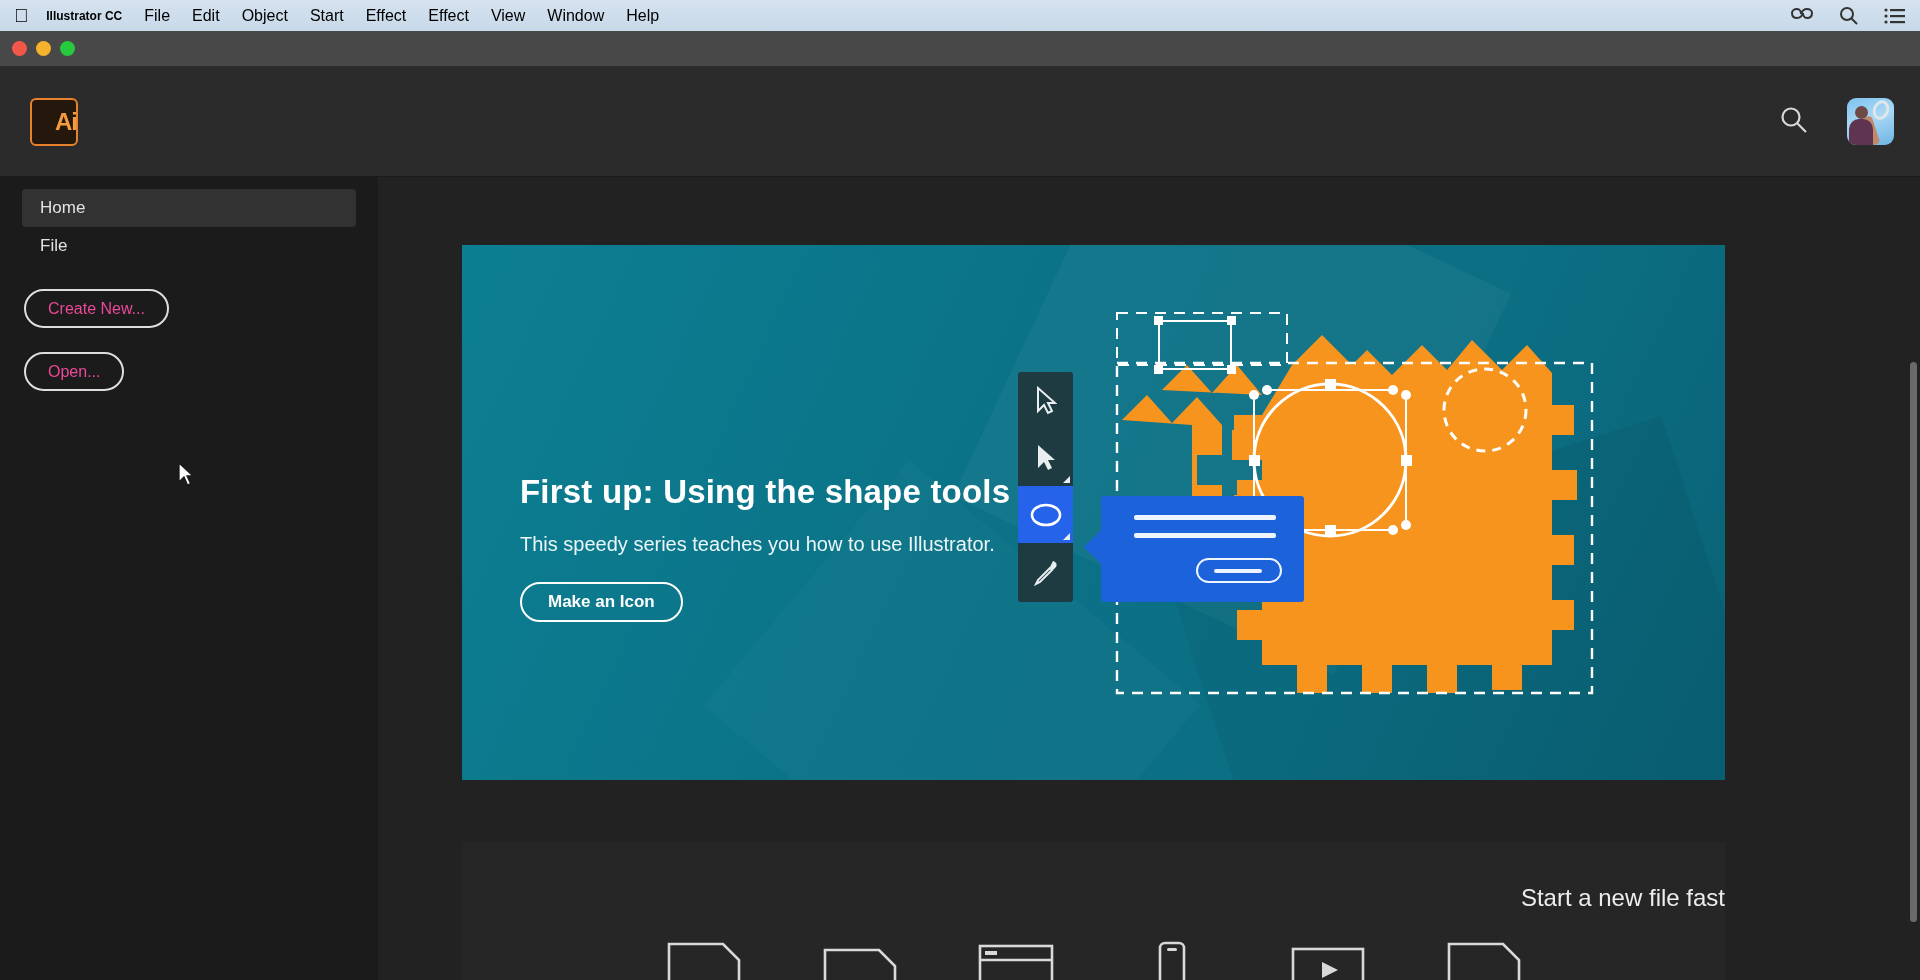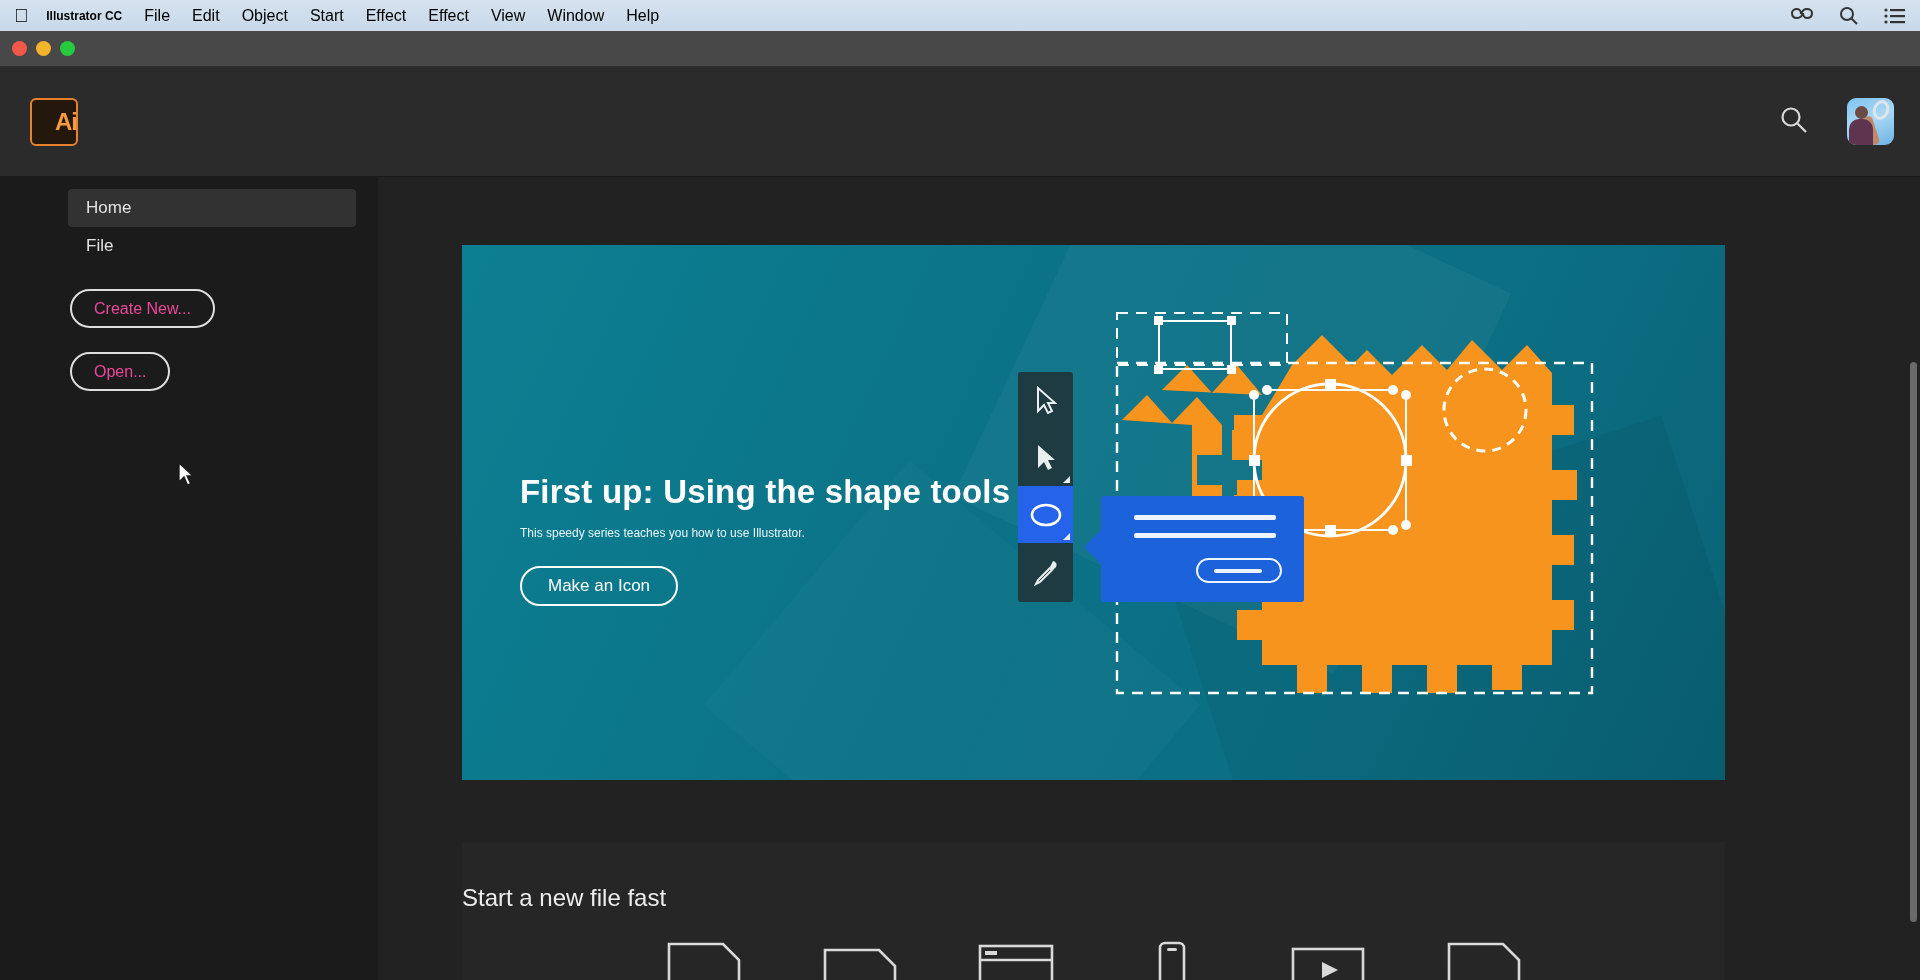--- a/index.html
+++ b/index.html
@@ -69,7 +69,6 @@
   .sidebar {
     position:absolute; top:177px; left:0; width:378px; height:803px;
     background:#1b1b1b;
-    padding-left:46px;
   }
   .navitem {
     margin:0 22px; padding:9px 18px; border-radius:4px;

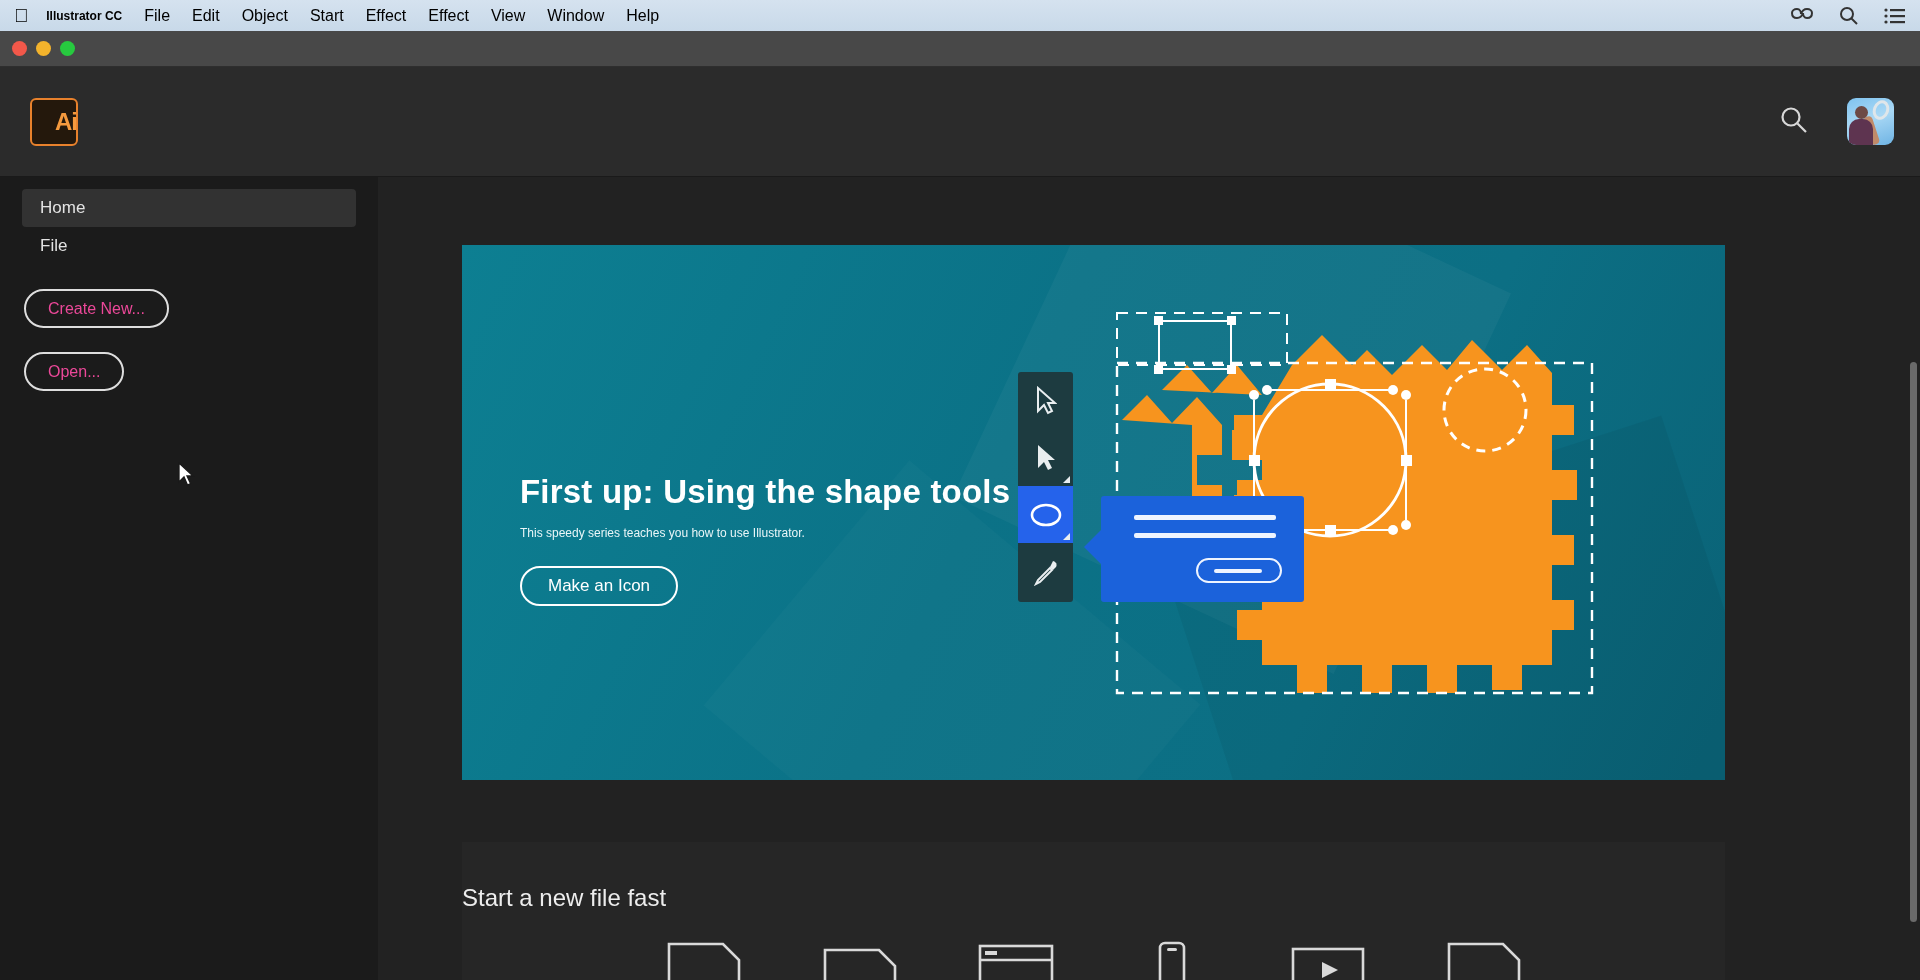--- a/index.html
+++ b/index.html
@@ -106,7 +106,7 @@
 
   .hero-copy { position:absolute; left:58px; top:228px; width:560px; z-index:6; }
   .hero-title { font-size:33px; font-weight:bold; color:#fff; letter-spacing:.2px; }
-  .hero-sub { font-size:12px; color:#eaf6f8; margin-top:15px; }
+  .hero-sub { font-size:20px; color:#eaf6f8; margin-top:22px; }
   .hero-cta {
     margin-top:26px; display:inline-flex; align-items:center; justify-content:center;
     height:40px; padding:0 26px; border:2px solid #ffffff; border-radius:21px;

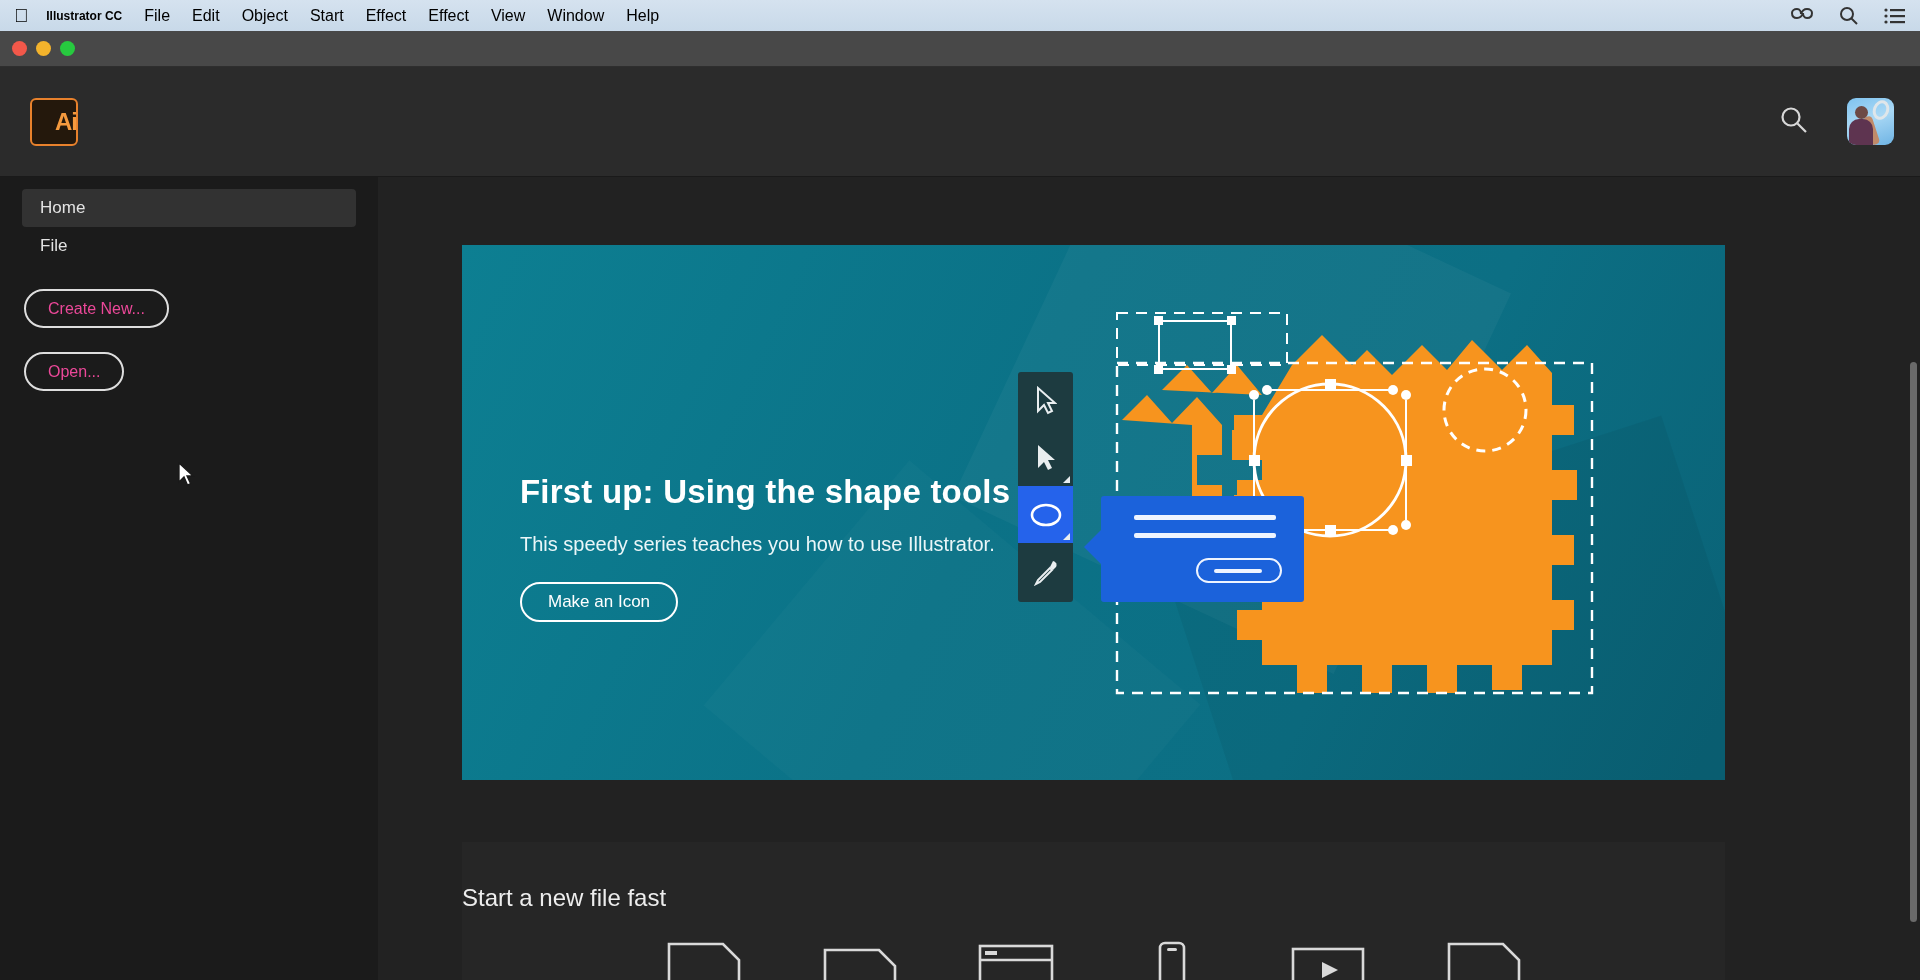--- a/index.html
+++ b/index.html
@@ -110,7 +110,7 @@
   .hero-cta {
     margin-top:26px; display:inline-flex; align-items:center; justify-content:center;
     height:40px; padding:0 26px; border:2px solid #ffffff; border-radius:21px;
-    color:#fff; font-size:17px; font-weight:normal; cursor:pointer; background:transparent;
+    color:#fff; font-size:17px; font-weight:bold; cursor:pointer; background:transparent;
     font-family:"Liberation Sans", sans-serif;
   }
 

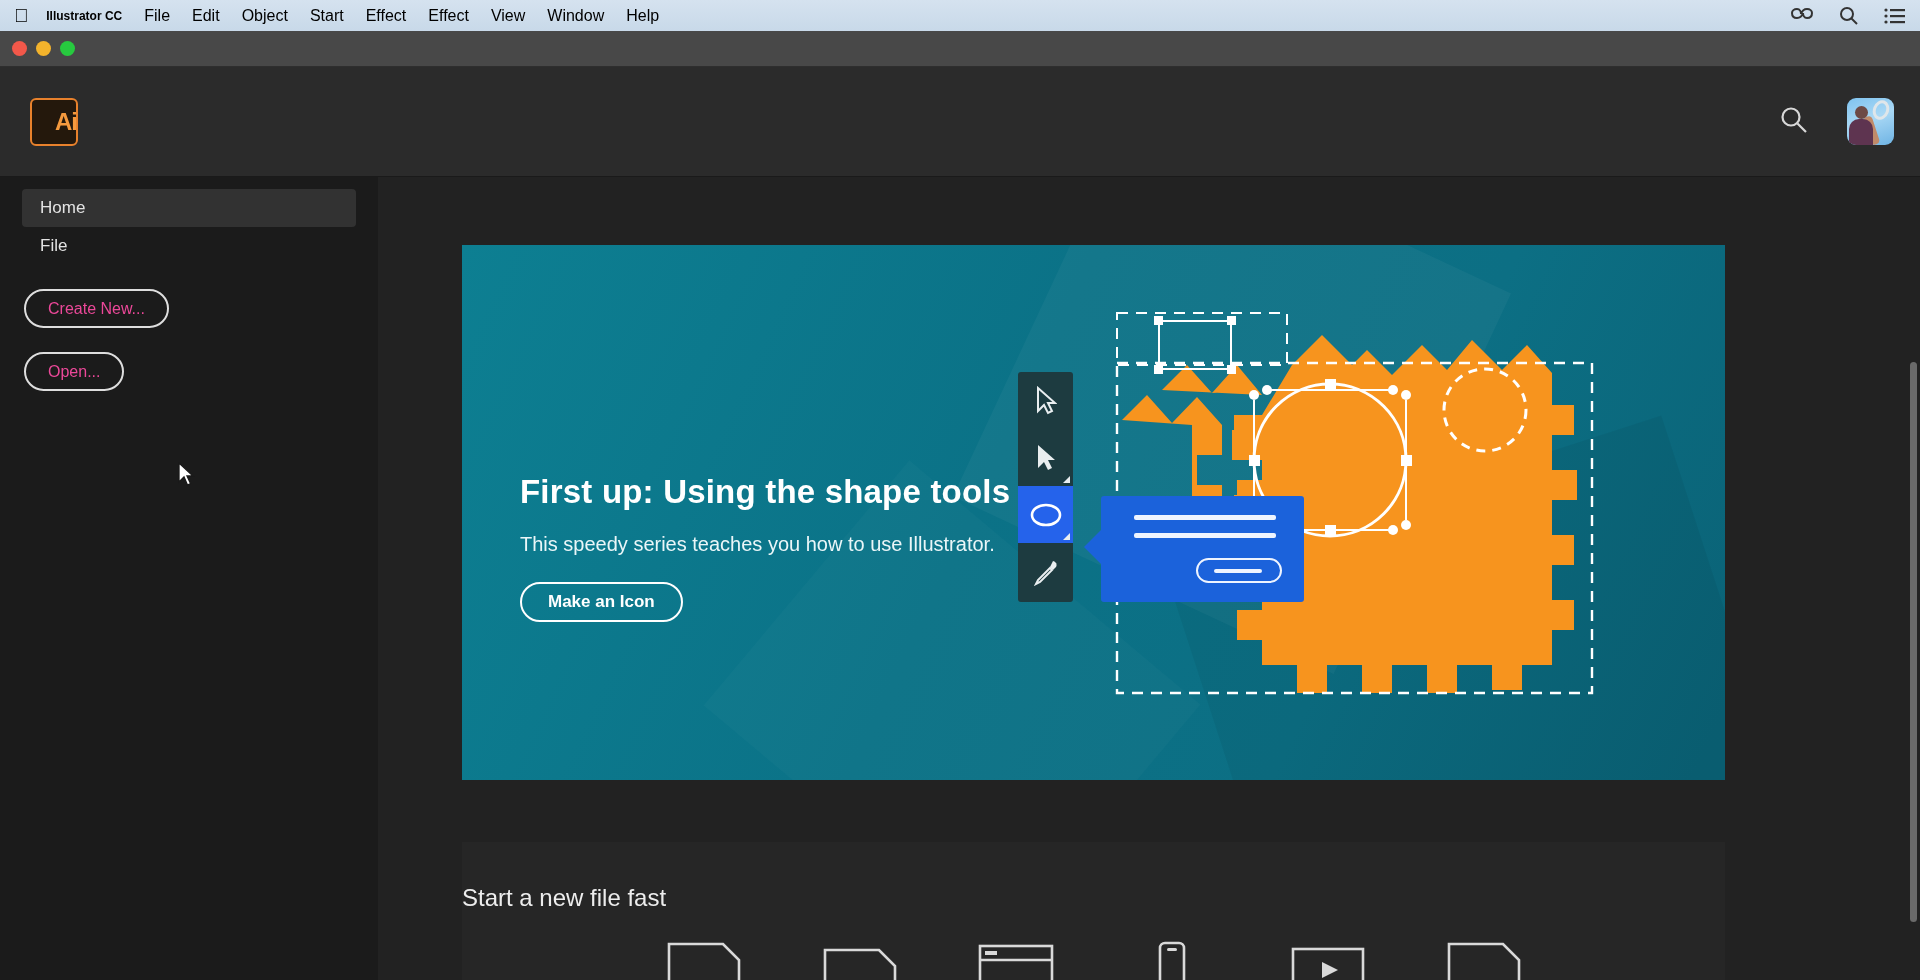--- a/index.html
+++ b/index.html
@@ -143,7 +143,7 @@
   
   .startnew { position:absolute; left:84px; top:665px; width:1263px; height:160px;
      background:#262626; }
-  .startnew h2 { text-align:left; font-size:24px; color:#ededed; font-weight:normal;
+  .startnew h2 { text-align:right; font-size:24px; color:#ededed; font-weight:normal;
      padding-top:42px; }
   .presets { display:flex; justify-content:center; gap:78px; margin-top:28px; }
   .preset { width:78px; height:58px; position:relative; cursor:pointer; }

